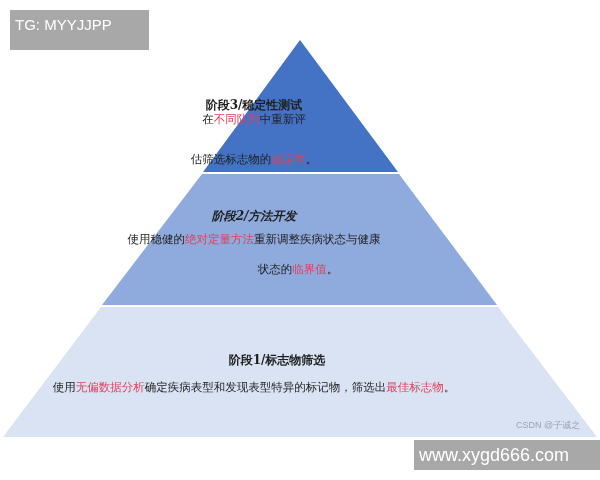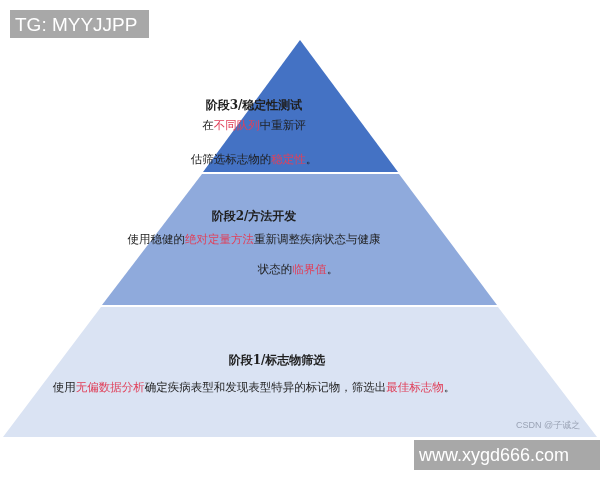--- a/index.html
+++ b/index.html
@@ -19,7 +19,7 @@
     position: absolute; background: #a8a8a8; color: #ffffff;
     font-family: "Liberation Sans", "DejaVu Sans", sans-serif;
   }
-  .tg { left: 10px; top: 10px; width: 139px; height: 28px; line-height: 30px; font-size: 19px; padding-left: 5px; box-sizing: border-box; }
+  .tg { left: 10px; top: 10px; width: 139px; height: 40px; line-height: 30px; font-size: 15px; padding-left: 5px; box-sizing: border-box; }
   .url { left: 414px; top: 440px; width: 198px; height: 30px; line-height: 30px; font-size: 18px; padding-left: 5px; box-sizing: border-box; }
   .csdn {
     position: absolute; left: 500px; top: 419px; font-size: 9px; color: #9aa3b5;

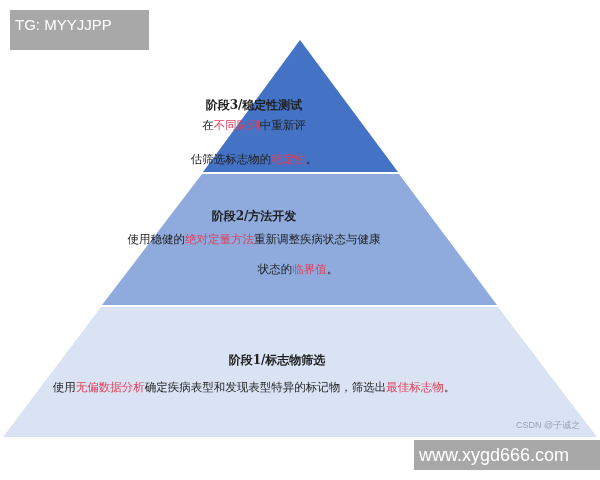--- a/index.html
+++ b/index.html
@@ -37,7 +37,7 @@
 </svg>
 
 <div class="tier-text tier-title" style="top:92px;">阶段3/稳定性测试</div>
-<div class="tier-text" style="top:112px;">
+<div class="tier-text" style="top:106px;">
   <span>在</span><span class="red">不同队列</span><span>中重新评</span>
 </div>
 <div class="tier-text" style="top:146px;">

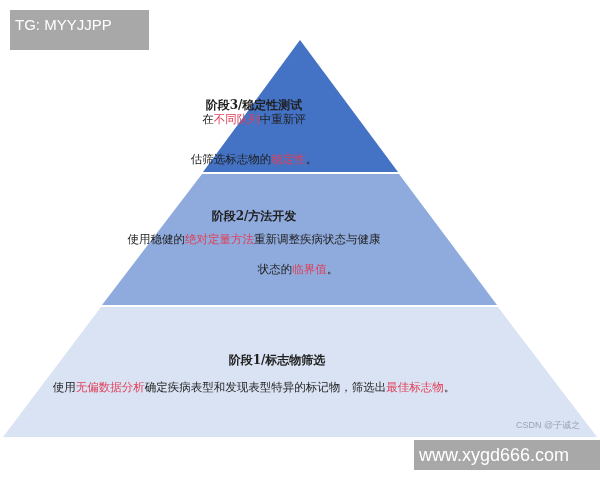--- a/index.html
+++ b/index.html
@@ -44,7 +44,7 @@
   <span>估筛选标志物的</span><span class="red">稳定性</span><span>。</span>
 </div>
 
-<div class="tier-text tier-title" style="top:203px;">阶段2/方法开发</div>
+<div class="tier-text tier-title" style="top:203px;font-style:italic;">阶段2/方法开发</div>
 <div class="tier-text" style="top:226px;">
   <span>使用稳健的</span><span class="red">绝对定量方法</span><span>重新调整疾病状态与健康</span>
 </div>

